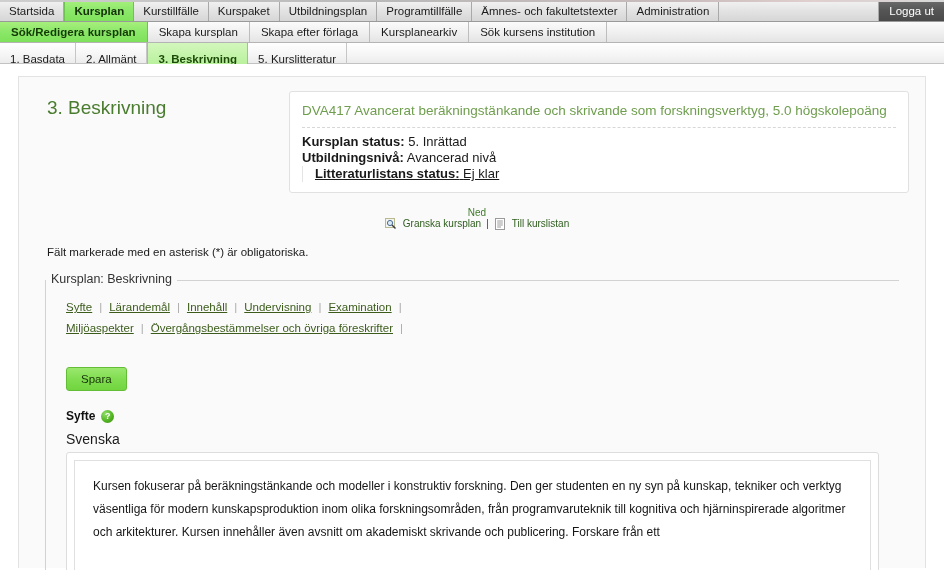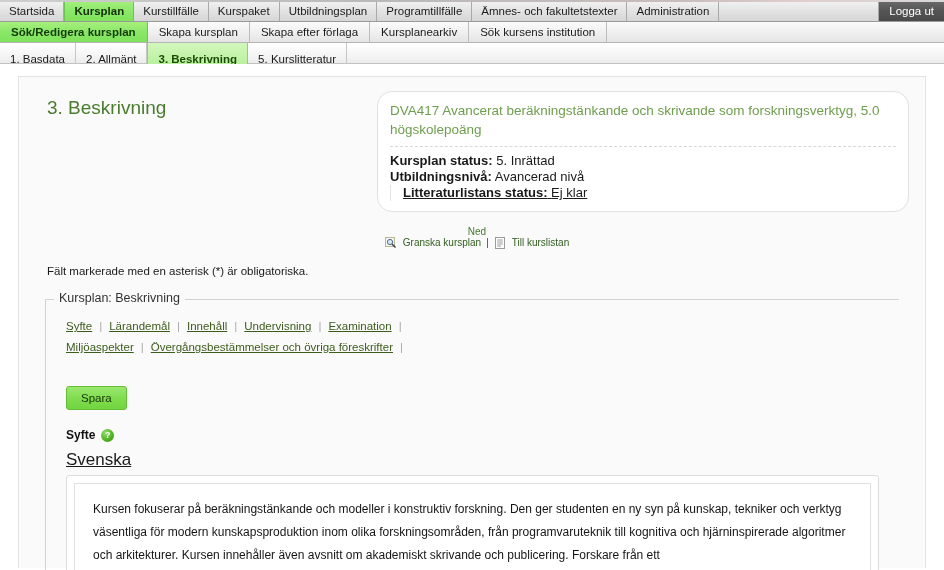--- a/index.html
+++ b/index.html
@@ -143,10 +143,10 @@
   }
 
   .infobox {
-    width: 532px;
+    width: 620px;
     background: #ffffff;
     border: 1px solid #e1e1e1;
-    border-radius: 15px;
+    border-radius: 3px;
     padding: 9px 12px 10px 12px;
   }
   .infobox-title {

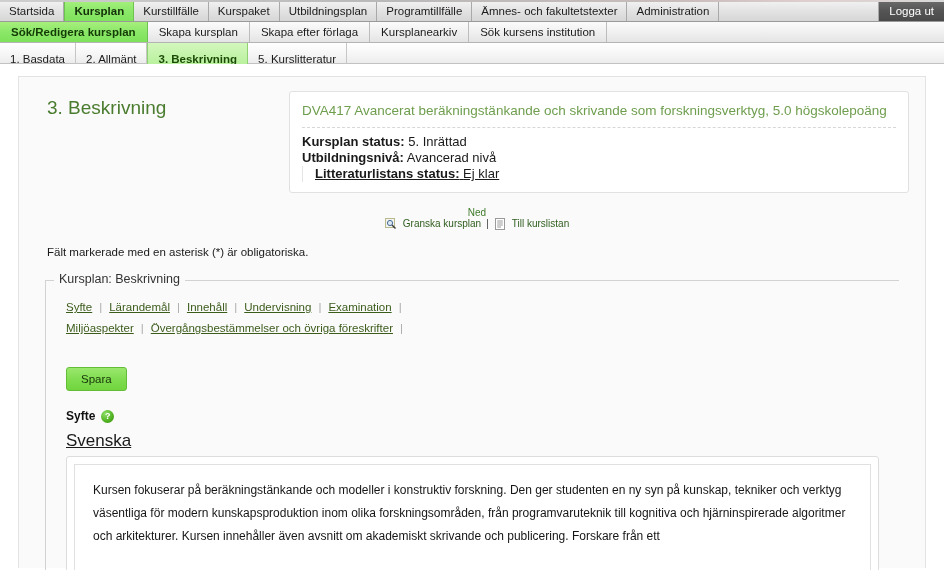--- a/index.html
+++ b/index.html
@@ -220,7 +220,7 @@
   }
   .fs-legend {
     position: absolute;
-    top: -9px; left: 8px;
+    top: -9px; left: 0;
     background: #fafafa;
     padding: 0 5px;
     font-size: 12.5px;

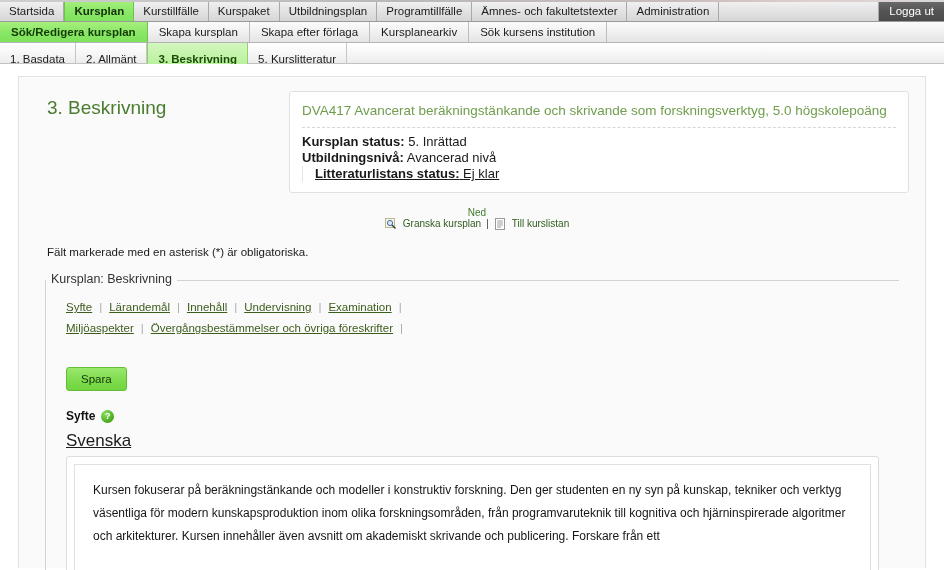--- a/index.html
+++ b/index.html
@@ -276,9 +276,8 @@
   }
   .lang-label {
     margin: 8px 0 0 10px;
-    font-size: 17px;
+    font-size: 14px;
     color: #1a1a1a;
-    text-decoration: underline;
   }
 
   .editor-outer {

